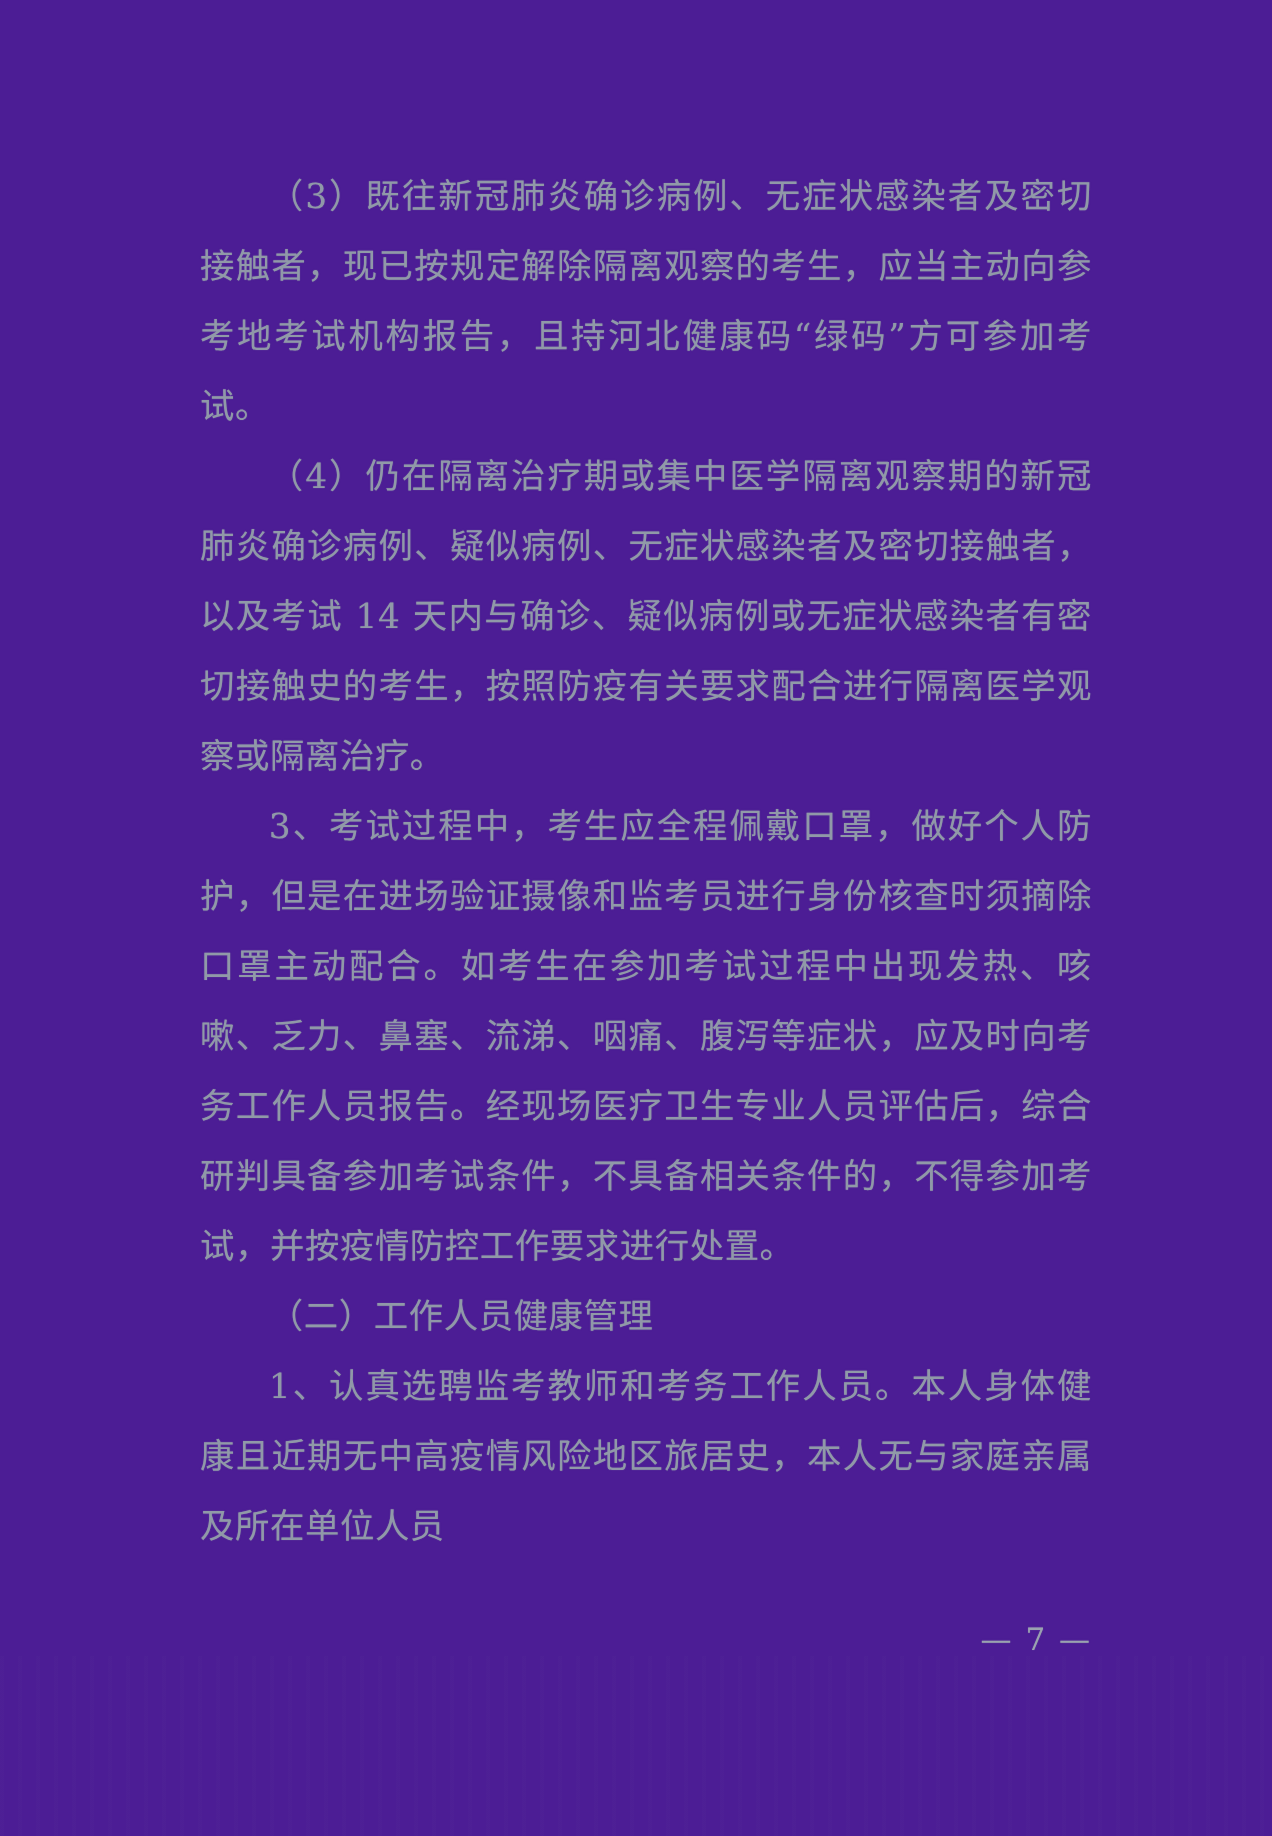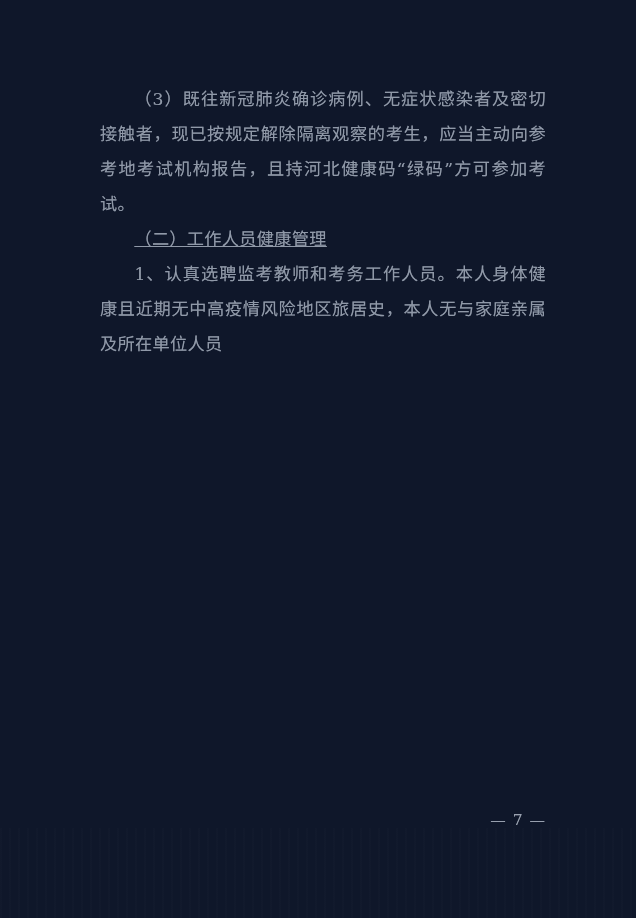--- a/index.html
+++ b/index.html
@@ -20,7 +20,7 @@
   .page {
     position: absolute;
     inset: 0;
-    background: #0f172a;
+    background: #4c1d95;
   }
 
   .page-noise {

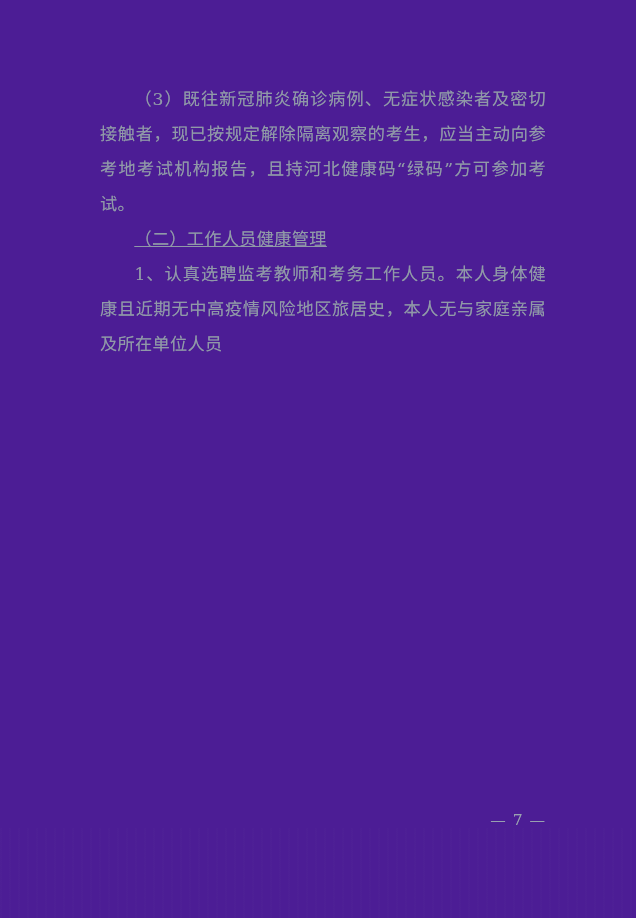--- a/index.html
+++ b/index.html
@@ -97,6 +97,7 @@
 
     <p class="para">（3）既往新冠肺炎确诊病例、无症状感染者及密切接触者，现已按规定解除隔离观察的考生，应当主动向参考地考试机构报告，且持河北健康码“绿码”方可参加考试。</p>
 
+    <p class="para">（4）仍在隔离治疗期或集中医学隔离观察期的新冠肺炎确诊病例、疑似病例、无症状感染者及密切接触者，以及考试 14 天内与确诊、疑似病例或无症状感染者有密切接触史的考生，按照防疫有关要求配合进行隔离医学观察或隔离治疗。</p>
 
 
 

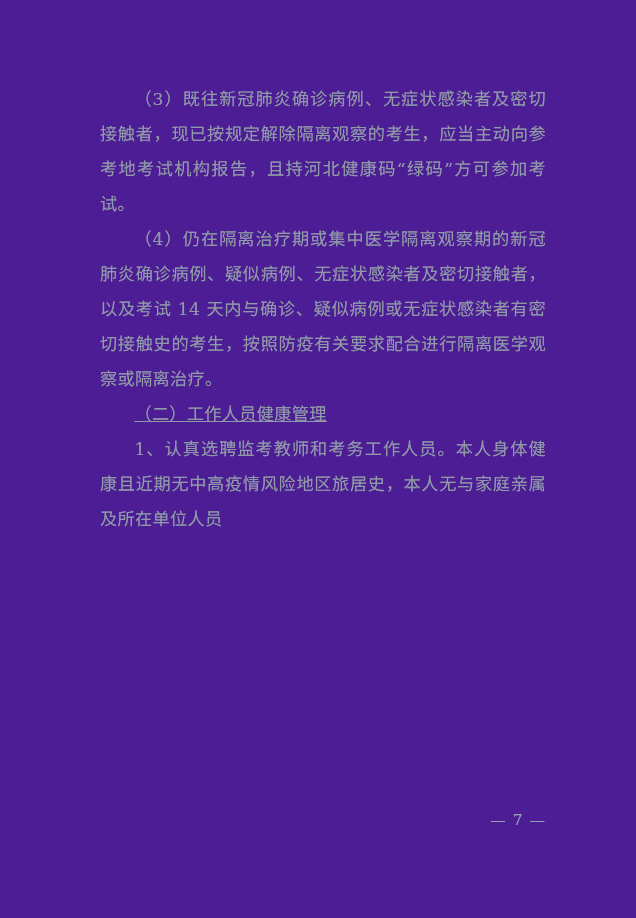--- a/index.html
+++ b/index.html
@@ -100,6 +100,7 @@
     <p class="para">（4）仍在隔离治疗期或集中医学隔离观察期的新冠肺炎确诊病例、疑似病例、无症状感染者及密切接触者，以及考试 14 天内与确诊、疑似病例或无症状感染者有密切接触史的考生，按照防疫有关要求配合进行隔离医学观察或隔离治疗。</p>
 
 
+    <p class="para">3、考试过程中，考生应全程佩戴口罩，做好个人防护，但是在进场验证摄像和监考员进行身份核查时须摘除口罩主动配合。如考生在参加考试过程中出现发热、咳嗽、乏力、鼻塞、流涕、咽痛、腹泻等症状，应及时向考务工作人员报告。经现场医疗卫生专业人员评估后，综合研判具备参加考试条件，不具备相关条件的，不得参加考试，并按疫情防控工作要求进行处置。</p>
 
 
     <p class="heading">（二）工作人员健康管理</p>

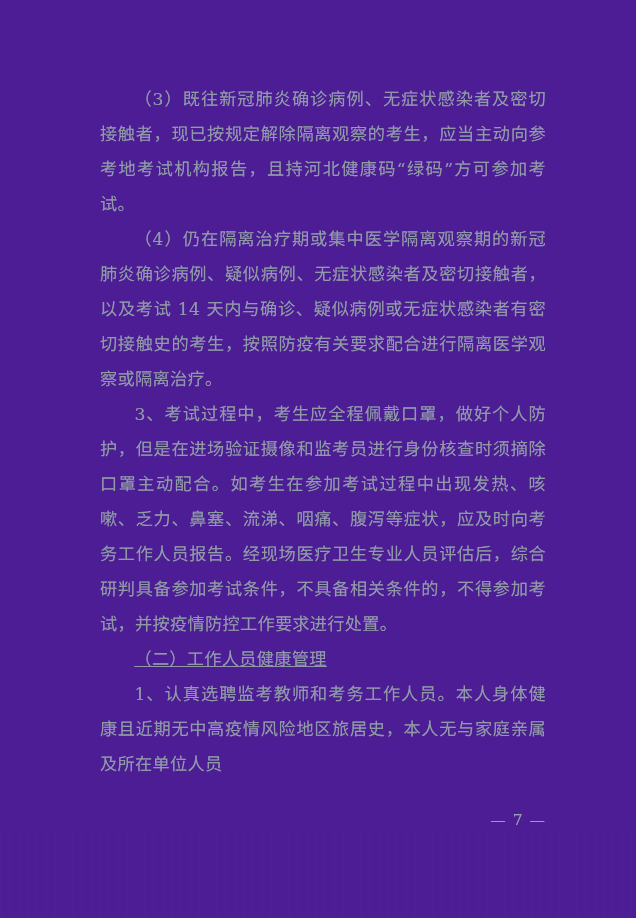--- a/index.html
+++ b/index.html
@@ -71,7 +71,6 @@
     font-weight: 500;
     text-align: left;
     text-shadow: 0 0 0.6px rgba(144,153,168,0.55);
-    text-decoration: underline;
   }
 
   .page-footer {

